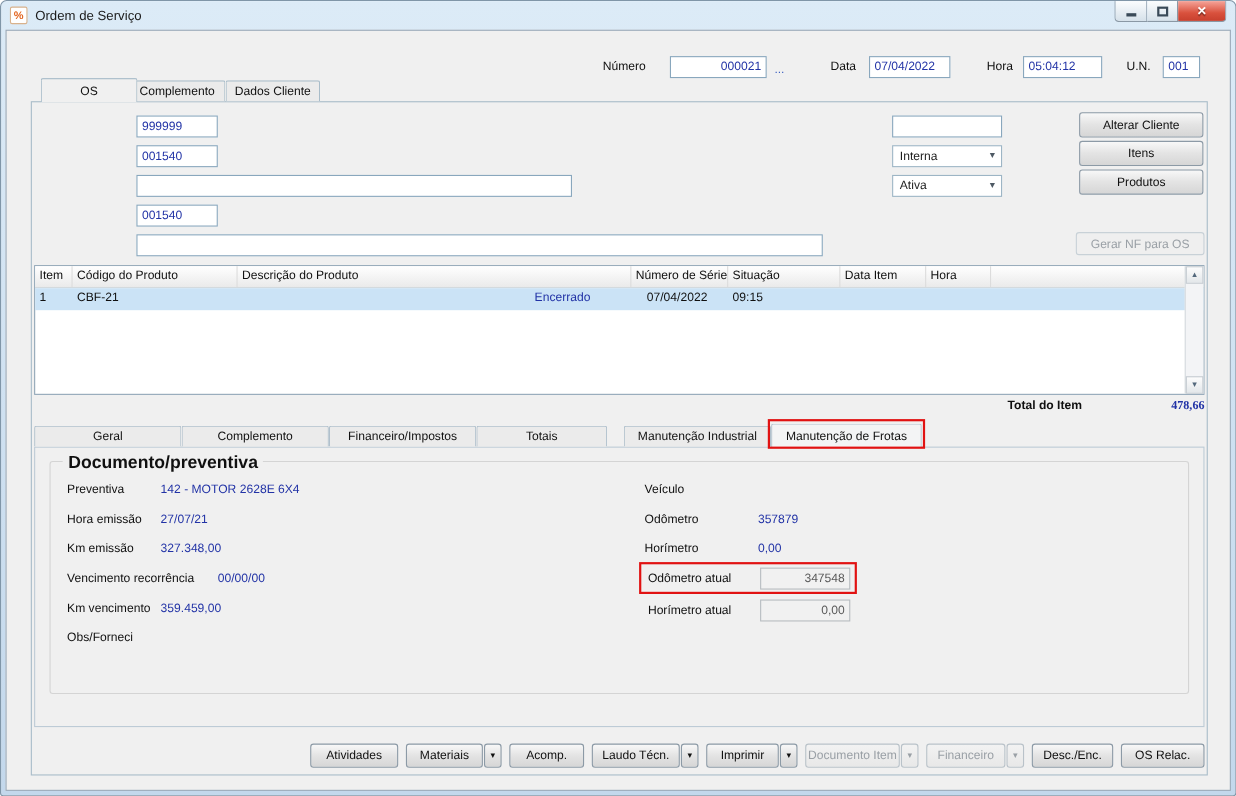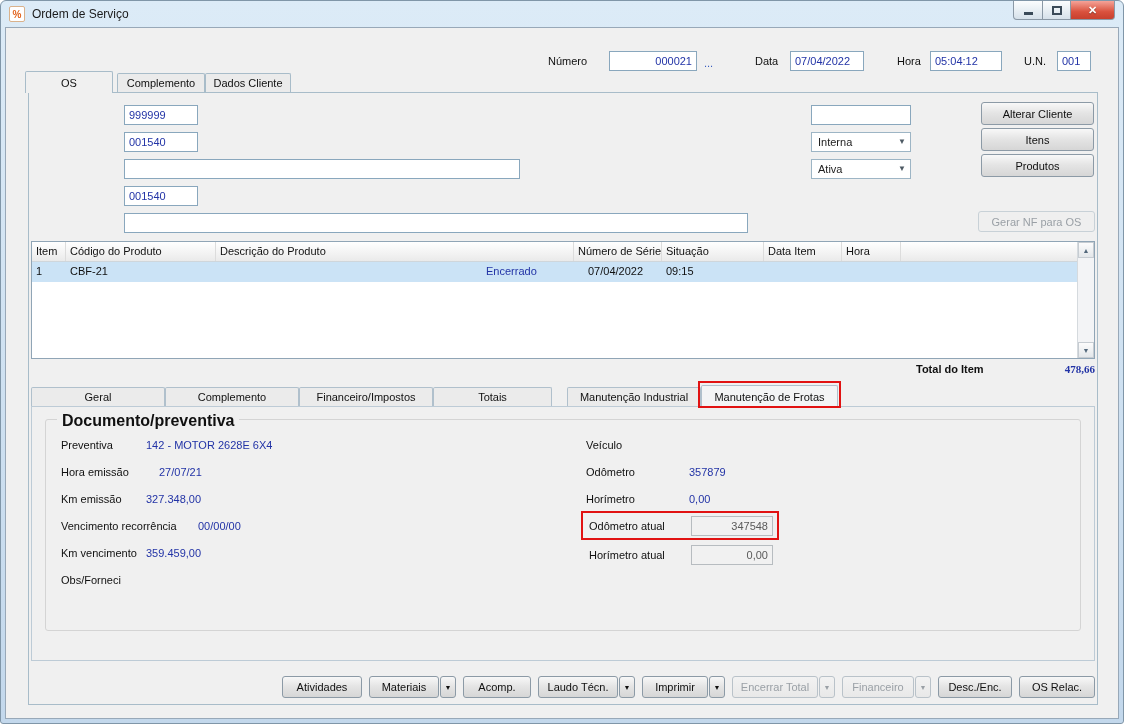--- a/index.html
+++ b/index.html
@@ -116,7 +116,7 @@
   <div class="lbl" style="left:1023px;top:54px;">U.N.</div>
   <input class="fld" style="left: 1056px; top: 50px; width: 34px;" value="001">
 
-  <div class="tab active" style="left:24px;width:88px;">OS</div>
+  <div class="tab active" style="left:36px;width:88px;">OS</div>
   <div class="tab" style="left:116px;width:88px;">Complemento</div>
   <div class="tab" style="left:204px;width:86px;">Dados Cliente</div>
 

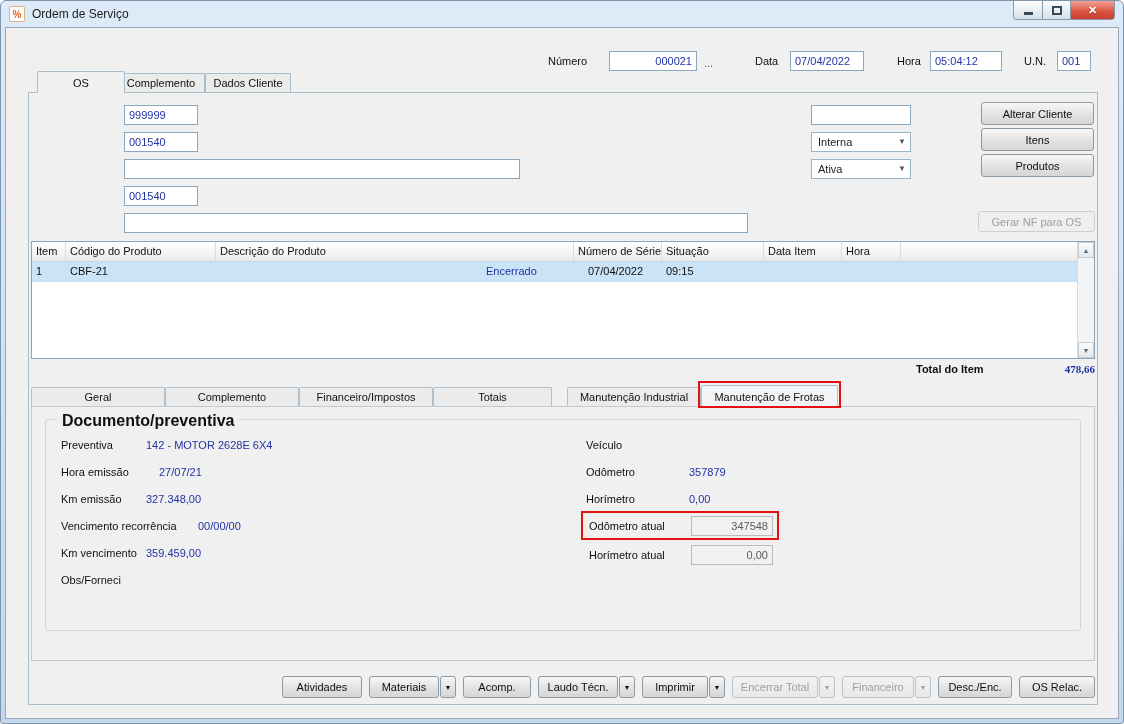--- a/index.html
+++ b/index.html
@@ -201,7 +201,7 @@
   <div class="lbl" style="left:60px;top:438px;z-index:3;">Preventiva</div>
   <div class="val" style="left:145px;top:438px;z-index:3;">142 - MOTOR 2628E 6X4</div>
   <div class="lbl" style="left:60px;top:465px;z-index:3;">Hora emissão</div>
-  <div class="val" style="left:158px;top:465px;z-index:3;">27/07/21</div>
+  <div class="val" style="left:145px;top:465px;z-index:3;">27/07/21</div>
   <div class="lbl" style="left:60px;top:492px;z-index:3;">Km emissão</div>
   <div class="val" style="left:145px;top:492px;z-index:3;">327.348,00</div>
   <div class="lbl" style="left:60px;top:519px;z-index:3;">Vencimento recorrência</div>

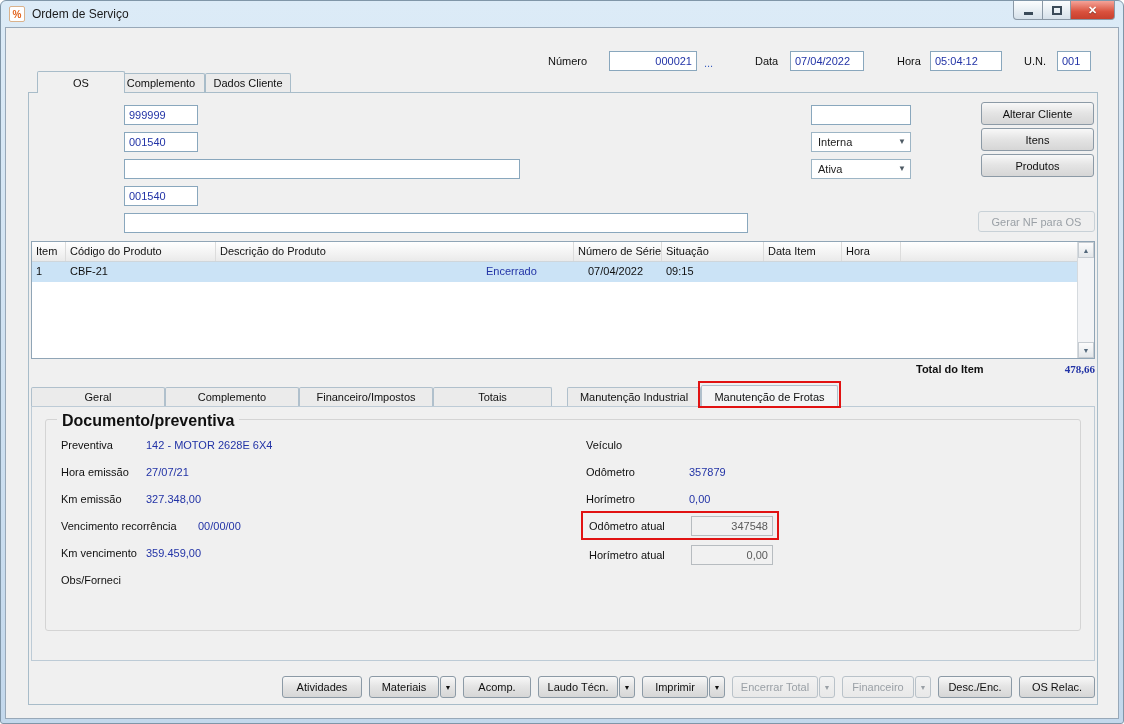--- a/index.html
+++ b/index.html
@@ -245,7 +245,7 @@
         </div>
     </div>
     <div class="pair">
-      <div class="fbtn dis" style="width:86px;">Encerrar Total</div>
+      <div class="fbtn dis" style="width:86px;">Documento Item</div>
       <div class="fbtn fsplit dis">
           <span>▼</span>
         </div>

